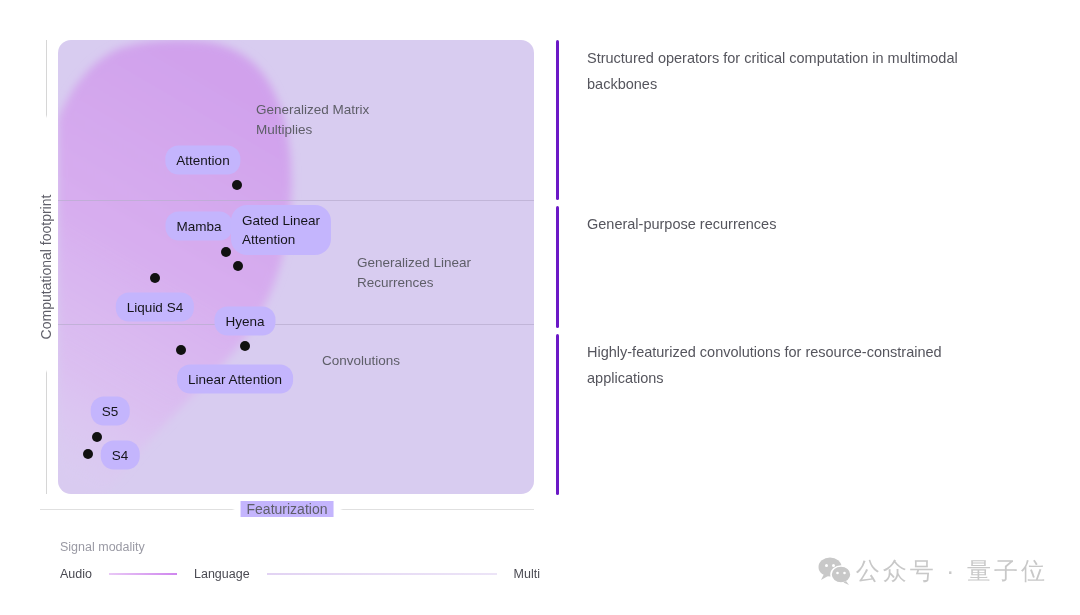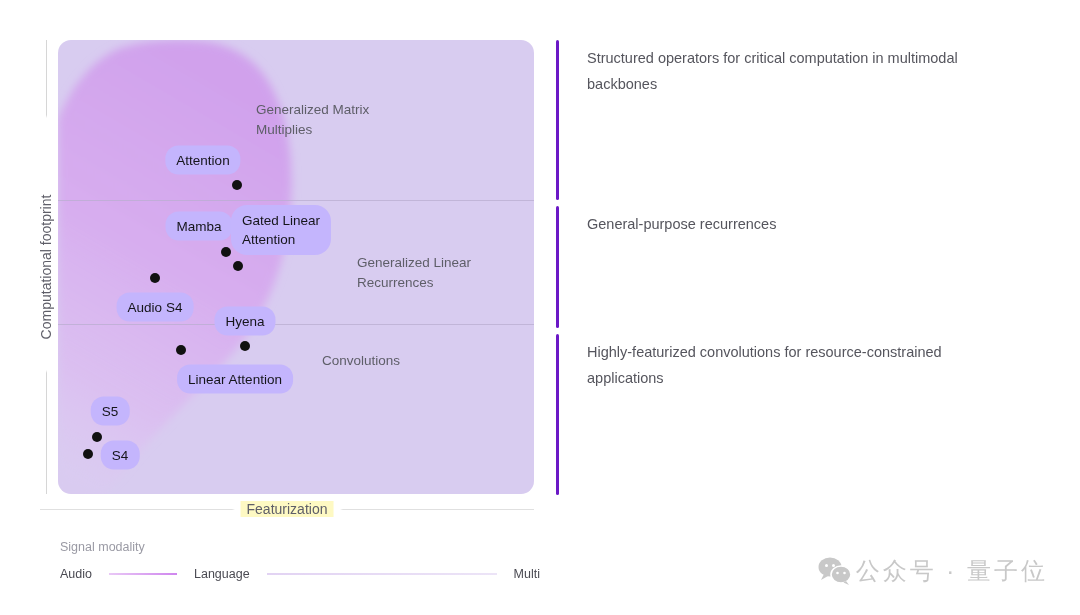--- a/index.html
+++ b/index.html
@@ -246,7 +246,7 @@
   <div class="point-chip" style="left:199px; top:226px;">Mamba</div>
   <div class="point-chip two-line" style="left:281px; top:230px;">Gated Linear
 Attention</div>
-  <div class="point-chip" style="left:155px; top:307px;">Audio S4</div>
+  <div class="point-chip" style="left:155px; top:307px;">Liquid S4</div>
   <div class="point-chip" style="left:245px; top:321px;">Hyena</div>
   <div class="point-chip" style="left:235px; top:379px;">Linear Attention</div>
   <div class="point-chip" style="left:110px; top:411px;">S5</div>

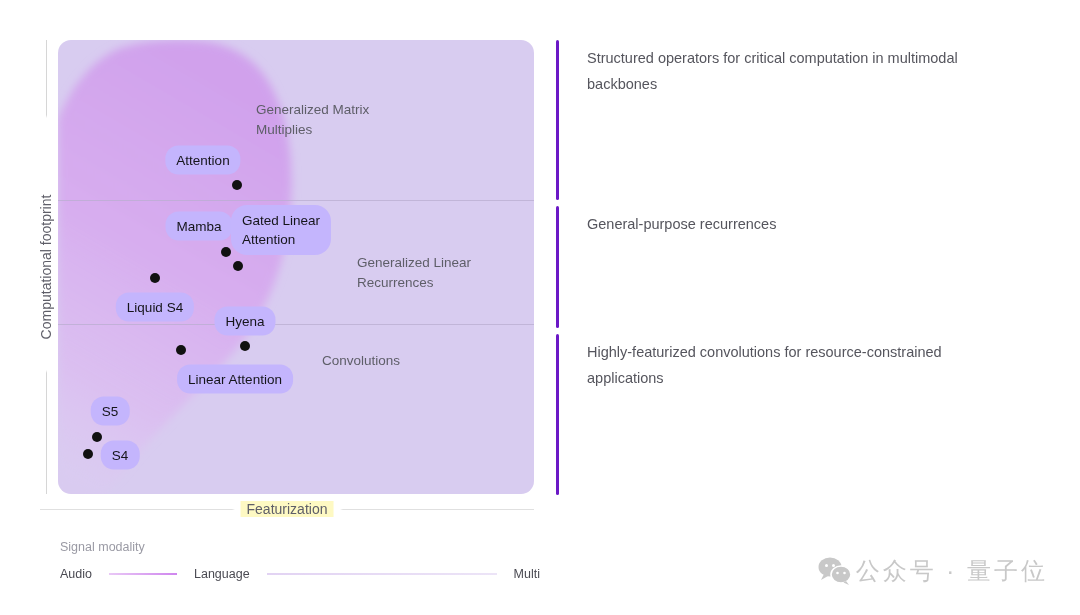--- a/index.html
+++ b/index.html
@@ -123,7 +123,7 @@
     font-size: 14px;
     color: #5e5e68;
     white-space: nowrap;
-    background: #fef9c3;
+    background: #c4b5fd;
     padding: 0 6px;
   }
 

